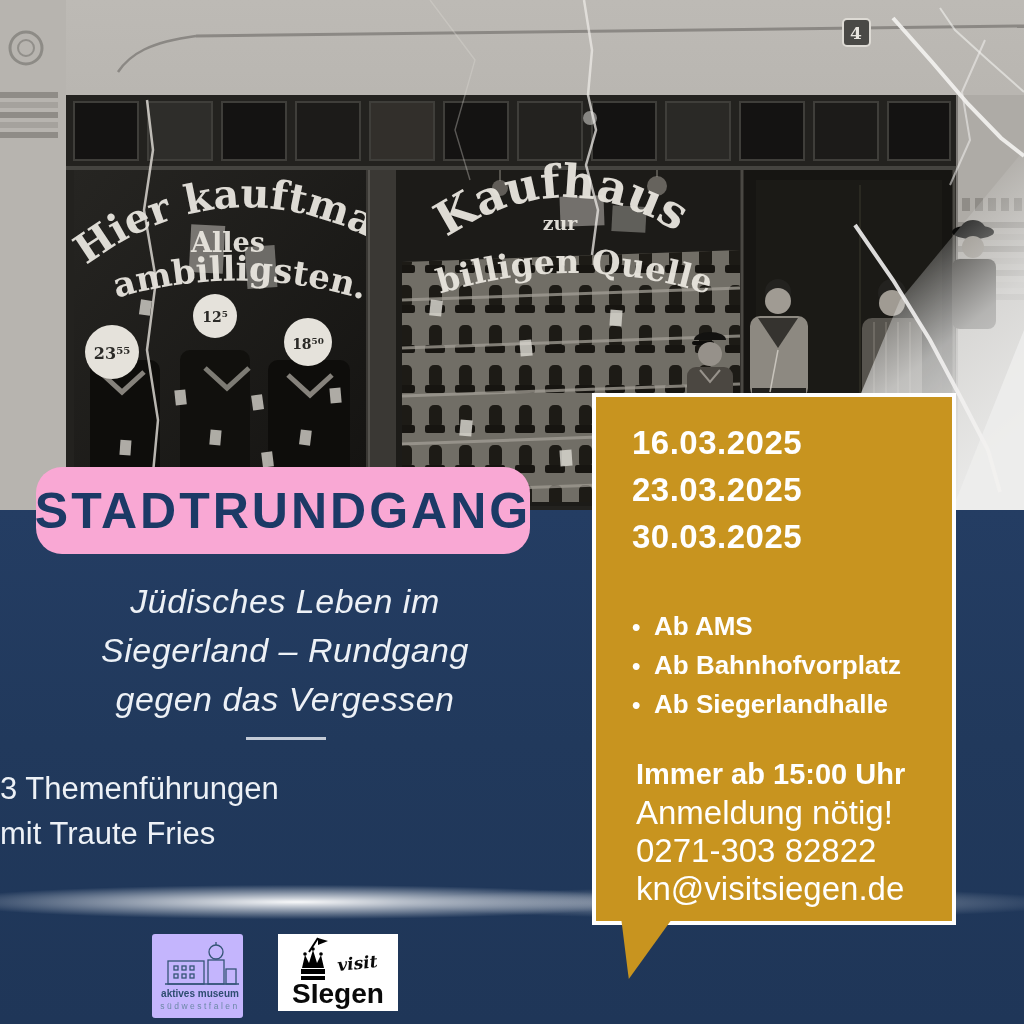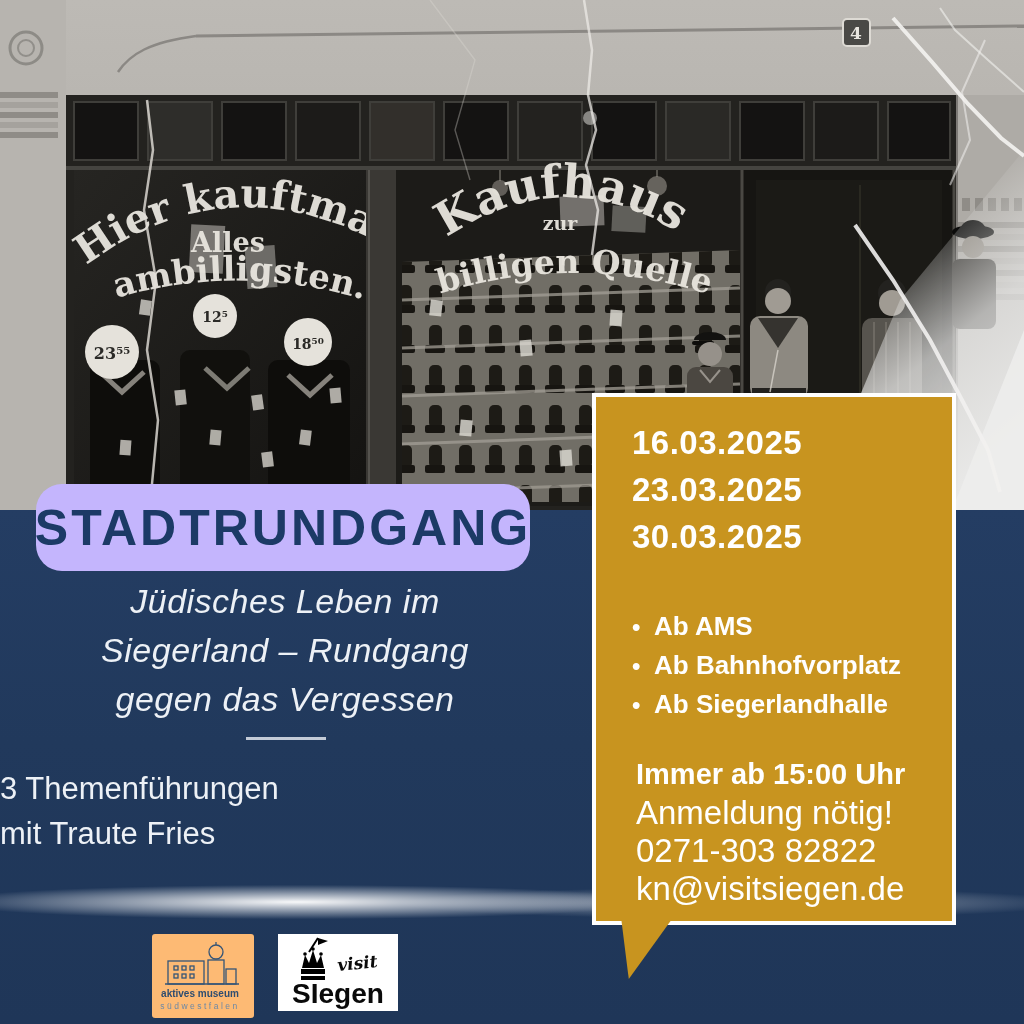--- a/index.html
+++ b/index.html
@@ -21,9 +21,9 @@
   }
   .badge {
     position:absolute; left:36px; top:467px; width:494px; height:87px;
-    background:#c4b5fd; border-radius:26px;
+    background:#f9a8d4; border-radius:26px;
     display:flex; align-items:center; justify-content:center;
-    color:#1C3A66; font-size:50px; font-weight:bold; letter-spacing:3px;margin-top:17px;
+    color:#1C3A66; font-size:50px; font-weight:bold; letter-spacing:3px;
   }
   .headline {
     position:absolute; top:577px; left:4px; width:562px; text-align:center;

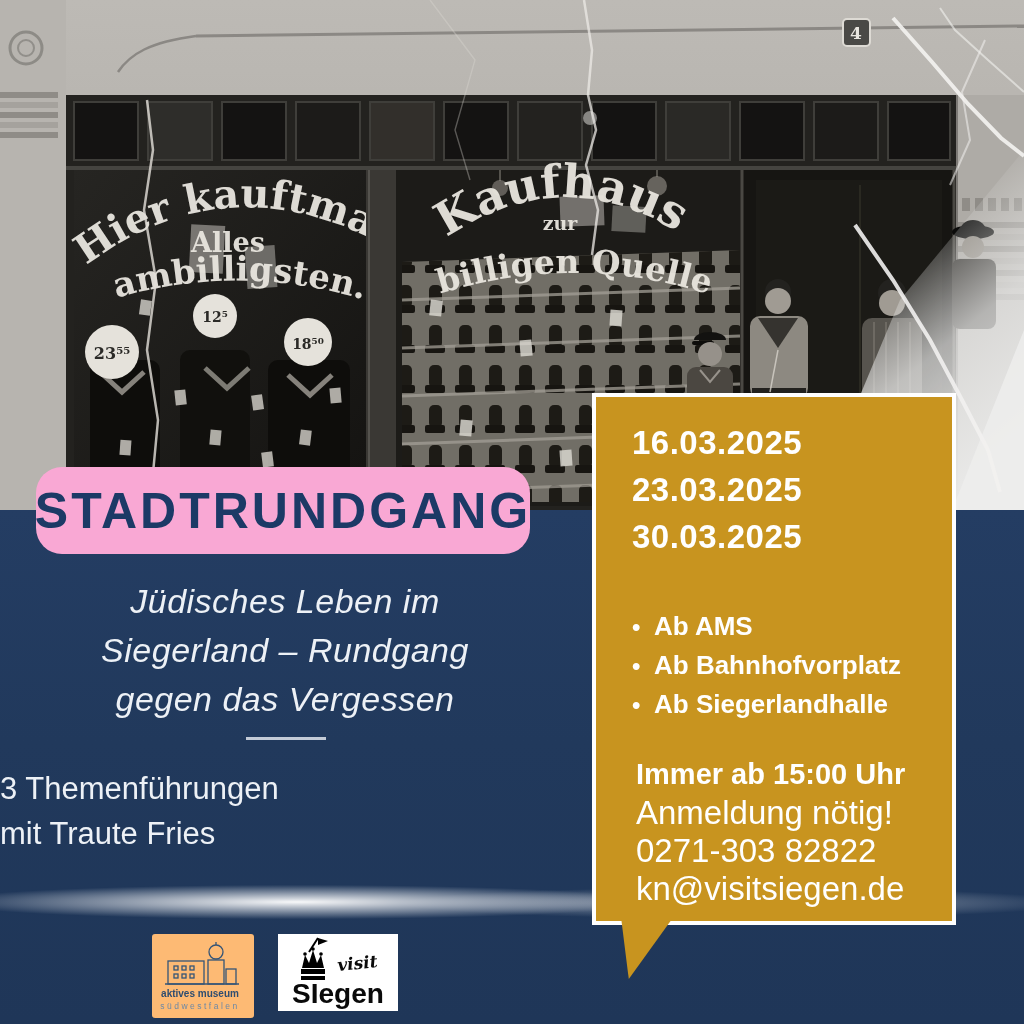--- a/index.html
+++ b/index.html
@@ -50,8 +50,8 @@
     background:#C8941F; clip-path:polygon(6% 0, 100% 0, 20% 100%);
   }
   .logo-museum {
-    position:absolute; left:152px; top:934px; width:102px; height:84px;
-    background:#fdba74; border-radius:3px;
+    position:absolute; left:152px; top:934px; width:91px; height:84px;
+    background:#c4b5fd; border-radius:3px;
   }
   .logo-visit {
     position:absolute; left:278px; top:934px; width:120px; height:77px;

